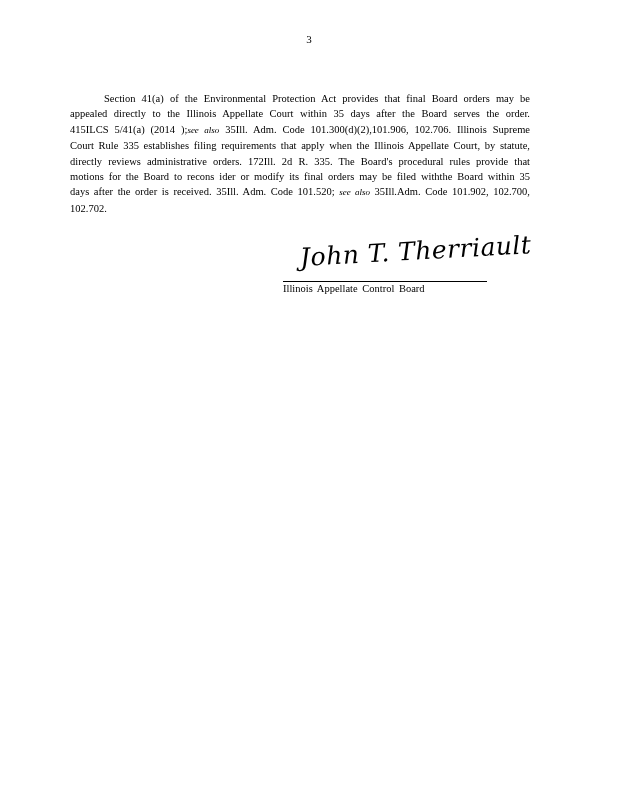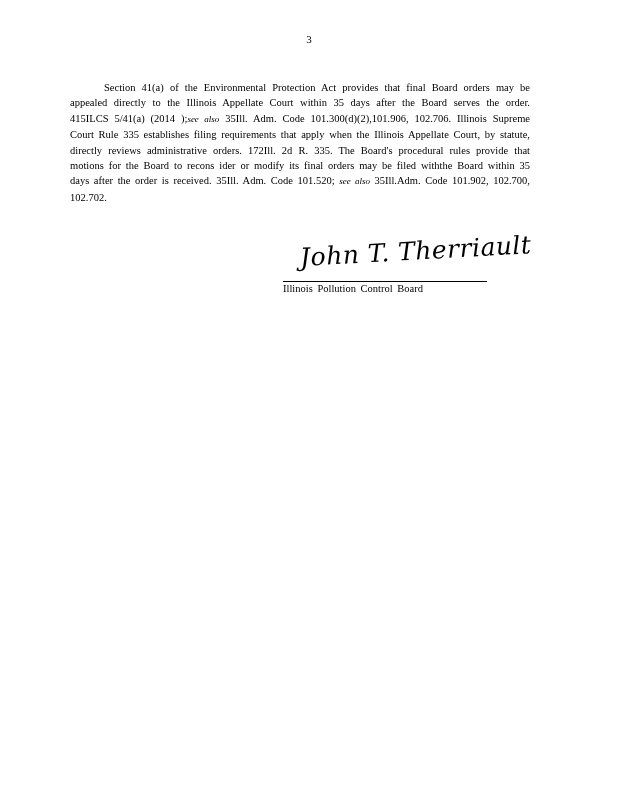--- a/index.html
+++ b/index.html
@@ -37,7 +37,7 @@
     width: 460px;
   }
   p.para {
-    margin: 0 0 0 0;
+    margin: 11px 0 0 0;
     font-size: 10.5px;
     line-height: 15.4px;
     text-align: justify;

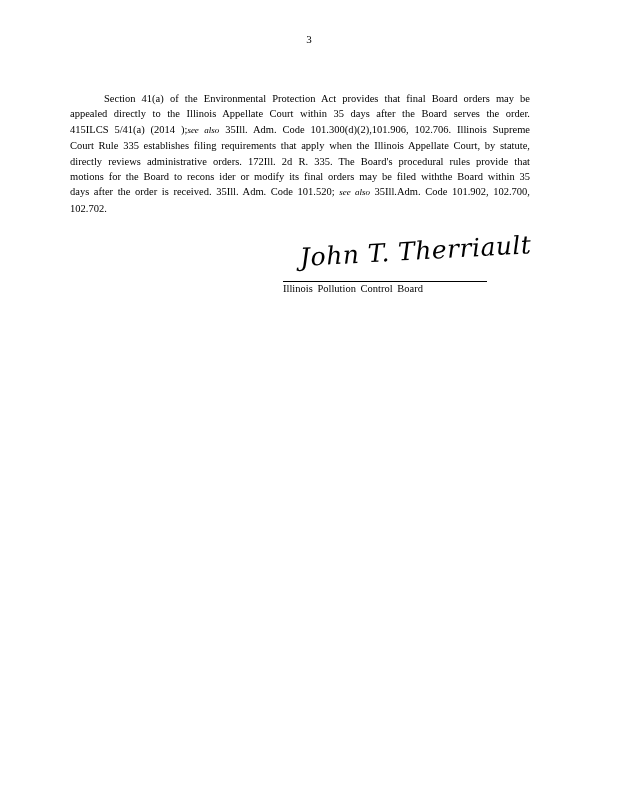--- a/index.html
+++ b/index.html
@@ -109,7 +109,7 @@
   <div class="sig-block">
     <div class="signature">John T. Therriault</div>
     <div class="sig-rule"></div>
-    <div class="sig-org">Illinois  Pollution   Control  Board</div>
+    <div class="sig-org">Illinois  Appellate   Control  Board</div>
   </div>
 
 </div>

